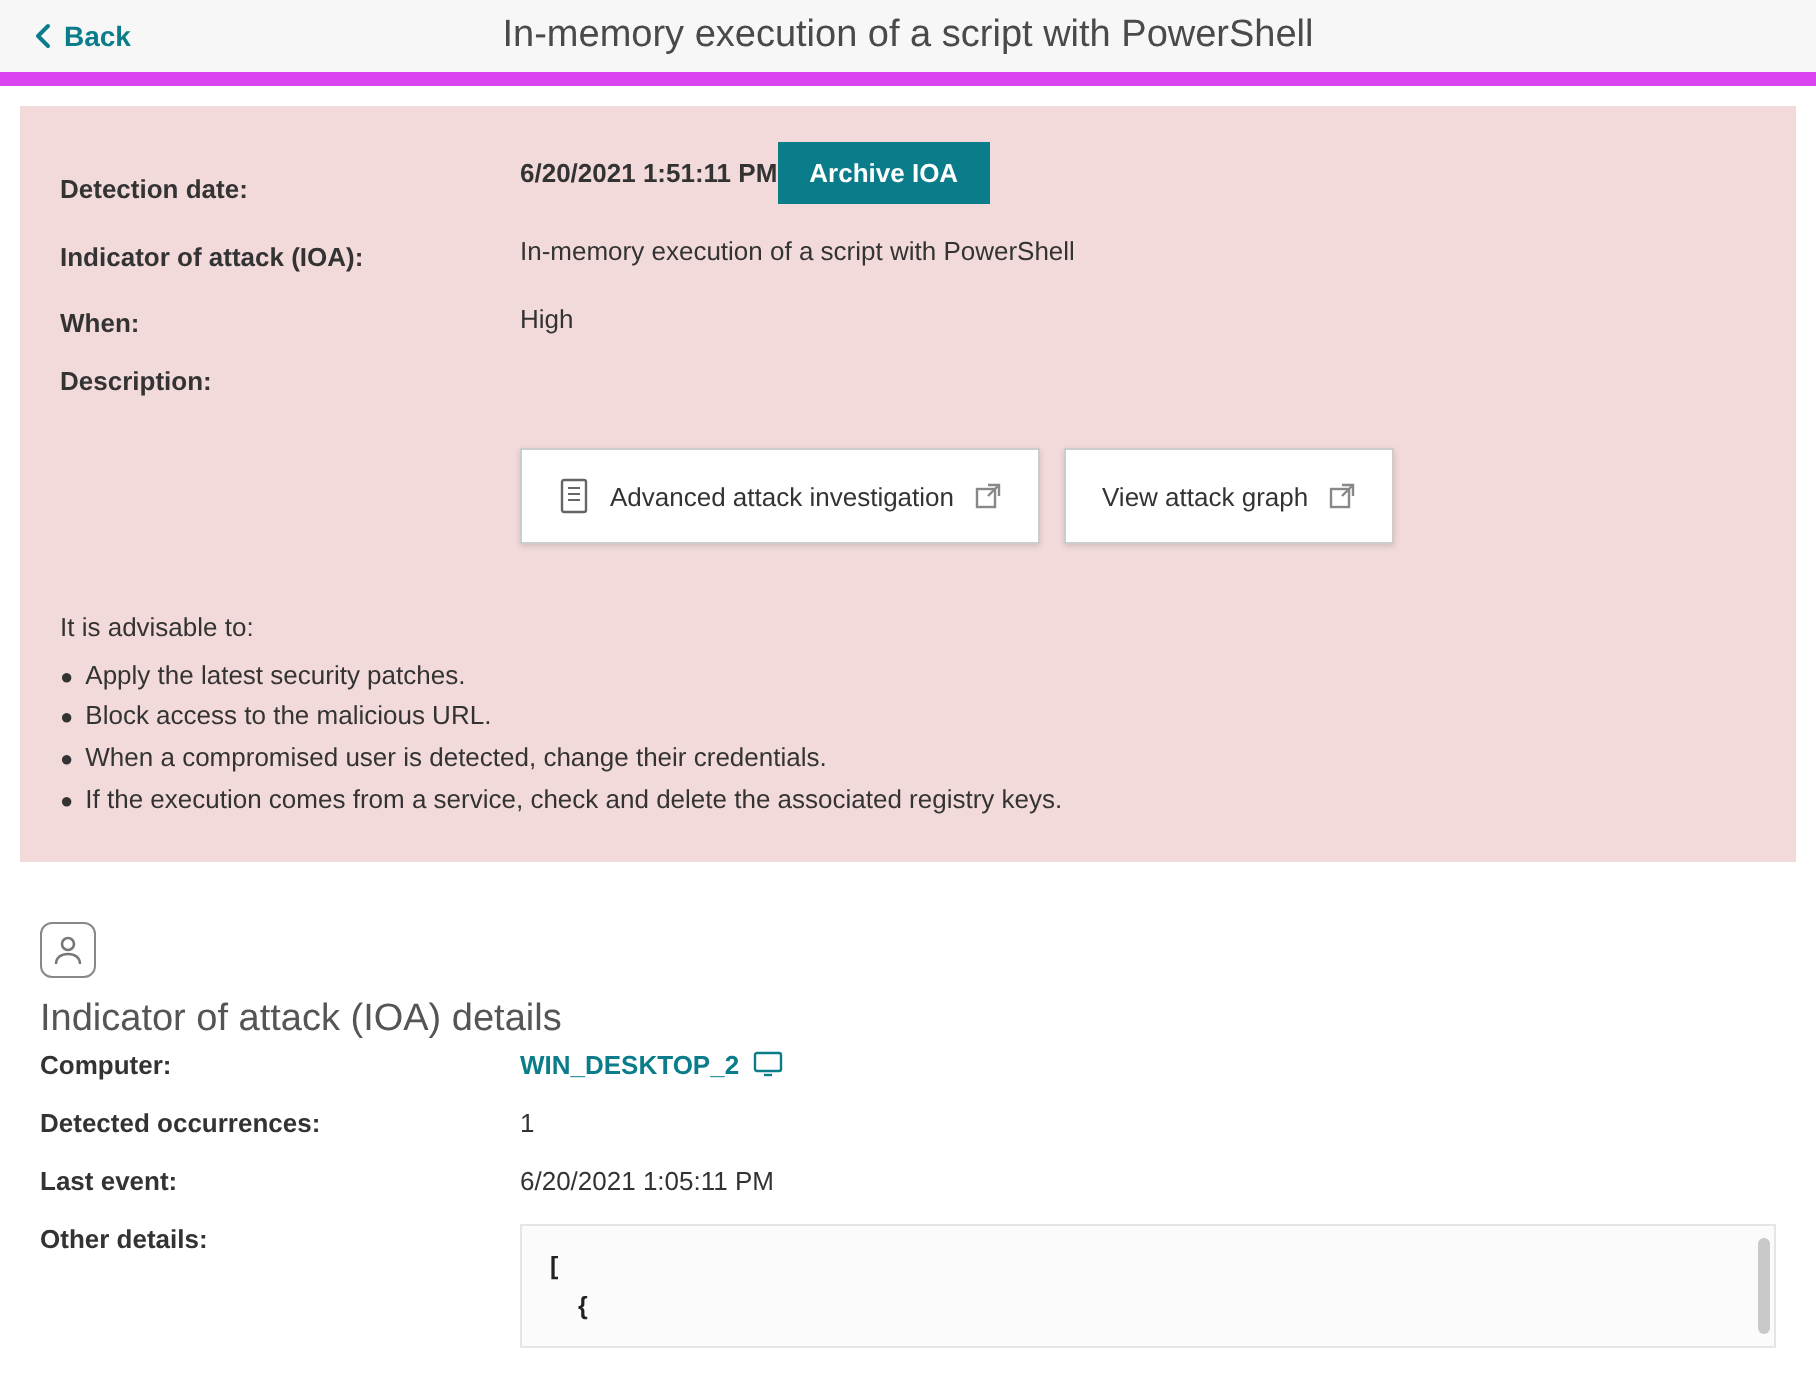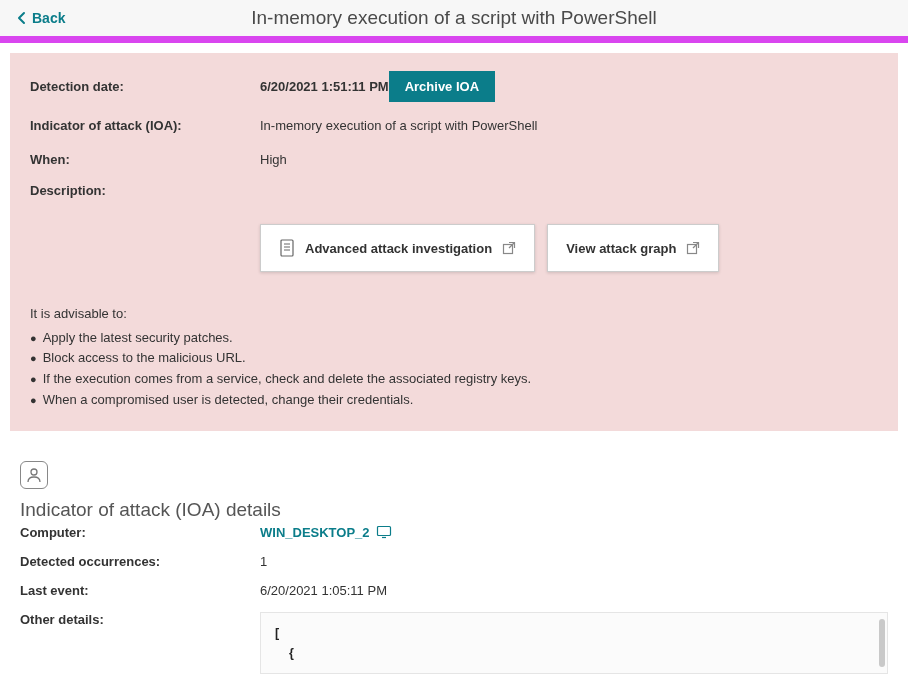--- a/index.html
+++ b/index.html
@@ -43,7 +43,7 @@
     }
     .row {
       display: flex;
-      align-items: center;
+      align-items: flex-end;
       margin-bottom: 14px;
     }
     .row:last-child { margin-bottom: 0; }

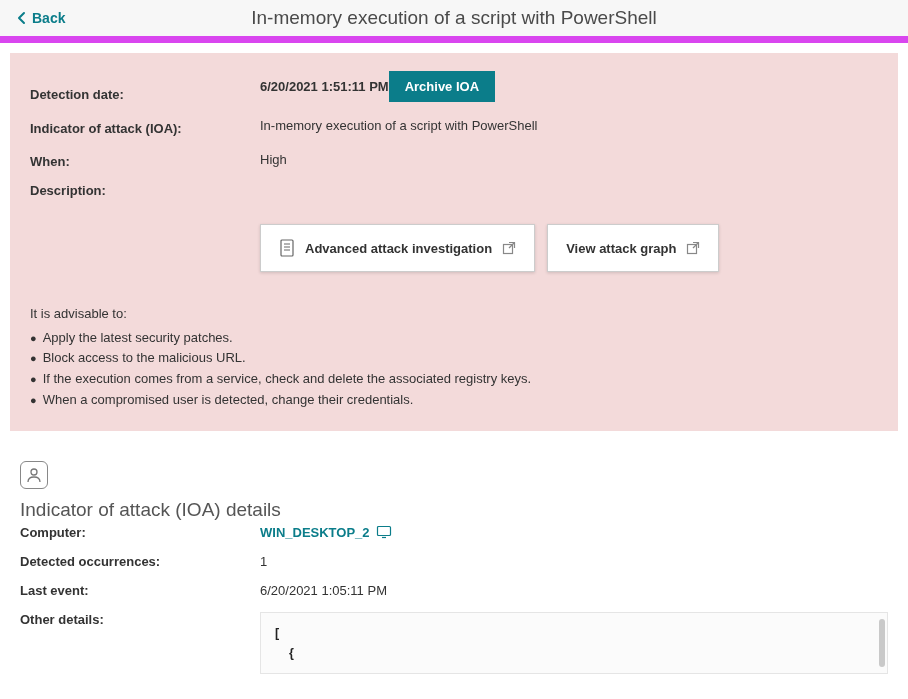--- a/index.html
+++ b/index.html
@@ -84,7 +84,7 @@
       border: 1px solid #ccc;
       padding: 14px 18px;
       font-size: 13px;
-      font-weight: 700;
+      font-weight: 400;
       color: #333;
       display: flex;
       align-items: center;

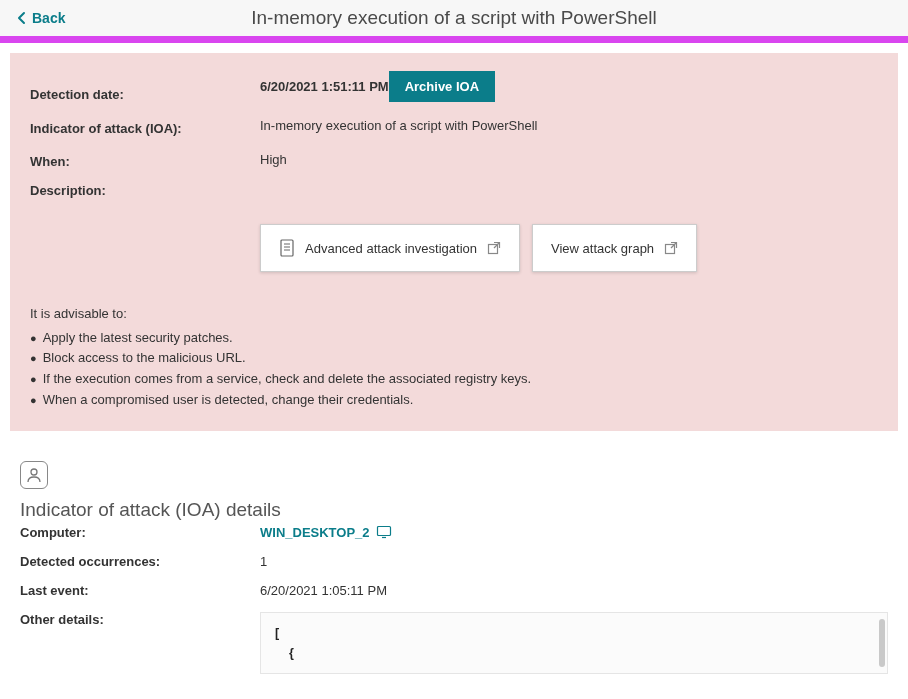--- a/index.html
+++ b/index.html
@@ -247,8 +247,8 @@
       <ul class="reco-list">
         <li>Apply the latest security patches.</li>
         <li>Block access to the malicious URL.</li>
+        <li>When a compromised user is detected, change their credentials.</li>
         <li>If the execution comes from a service, check and delete the associated registry keys.</li>
-        <li>When a compromised user is detected, change their credentials.</li>
       </ul>
     </div>
   </div>

